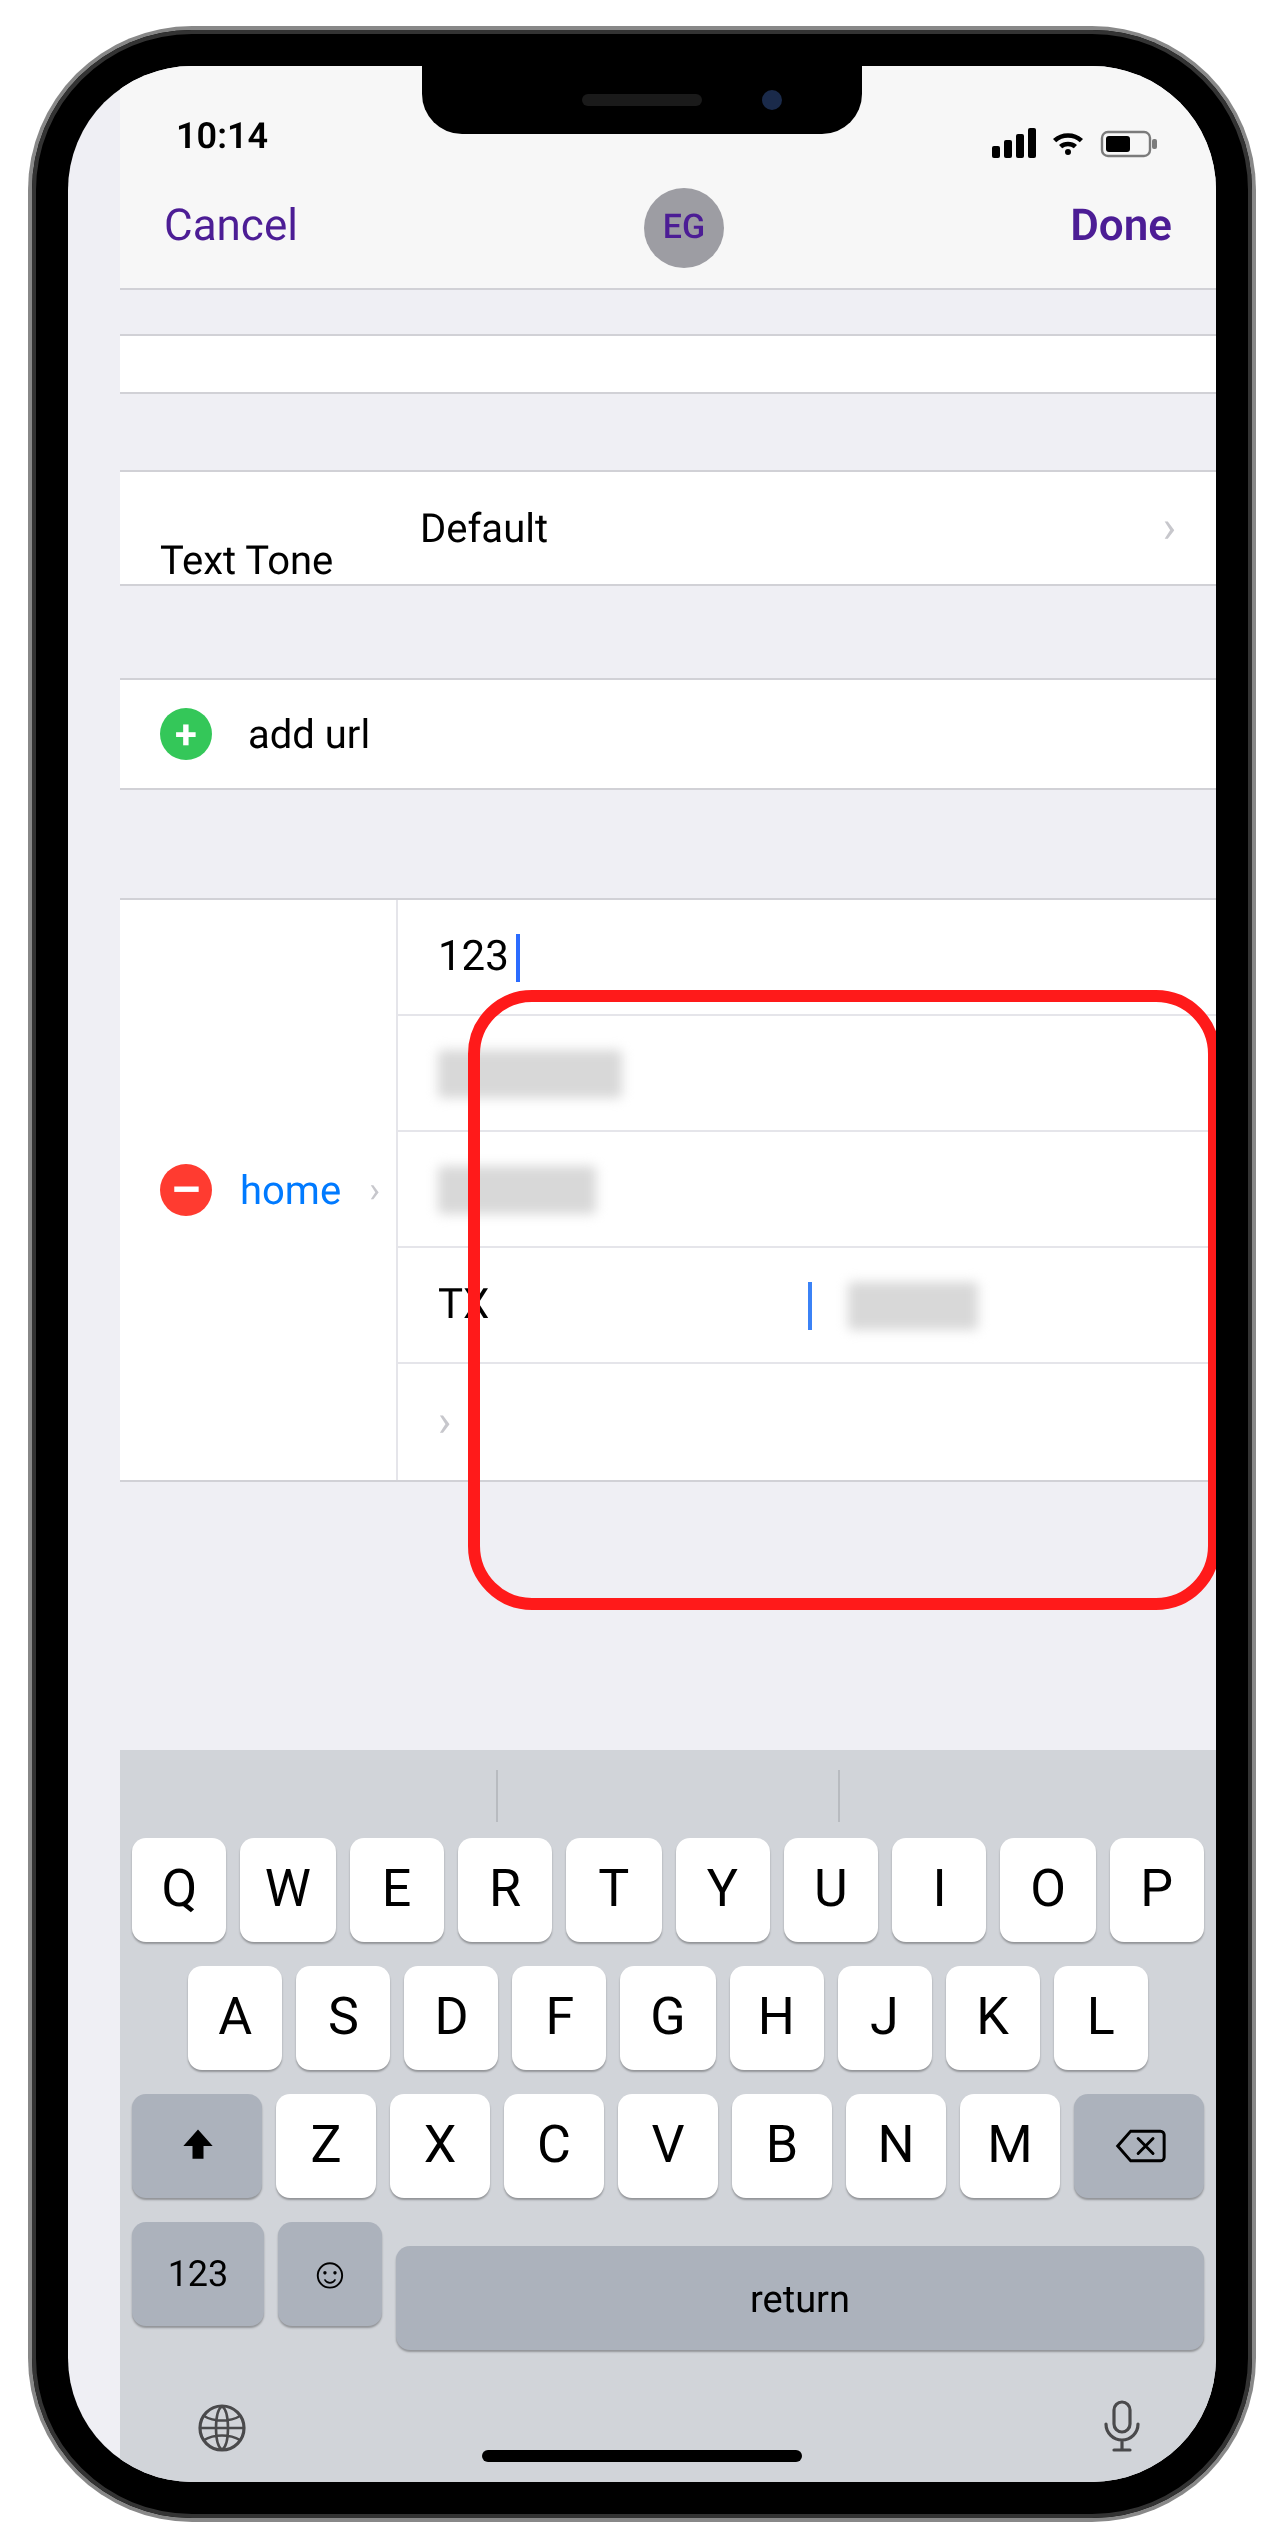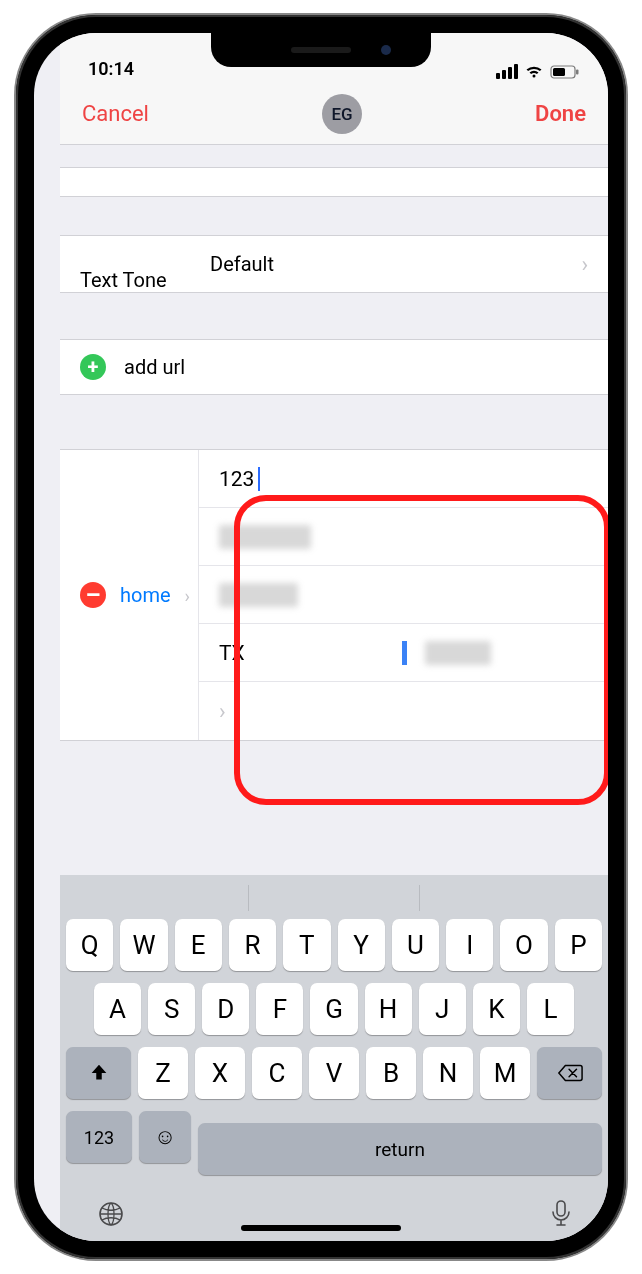--- a/index.html
+++ b/index.html
@@ -89,7 +89,7 @@
     padding: 0 22px;
     border-bottom: 1px solid #d1d1d6;
   }
-  .nav-link { color:#ef4444; font-size:22px; }
+  .nav-link { color:#4c1d95; font-size:22px; }
   .nav-done { font-weight:600; }
   .avatar {
     width:40px;height:40px;border-radius:50%;

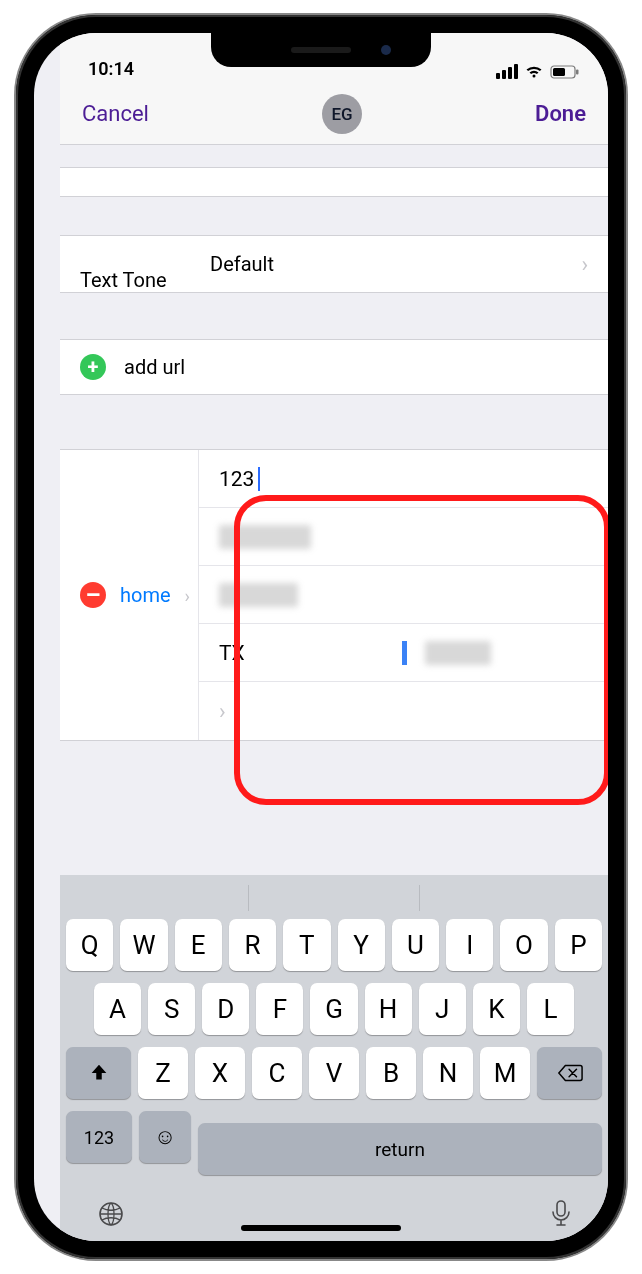--- a/index.html
+++ b/index.html
@@ -93,7 +93,7 @@
   .nav-done { font-weight:600; }
   .avatar {
     width:40px;height:40px;border-radius:50%;
-    background:#9d9da3;color:#0f172a;display:flex;align-items:center;
+    background:#9d9da3;color:#4c1d95;display:flex;align-items:center;
     justify-content:center;font-size:17px;font-weight:500;
   }
   

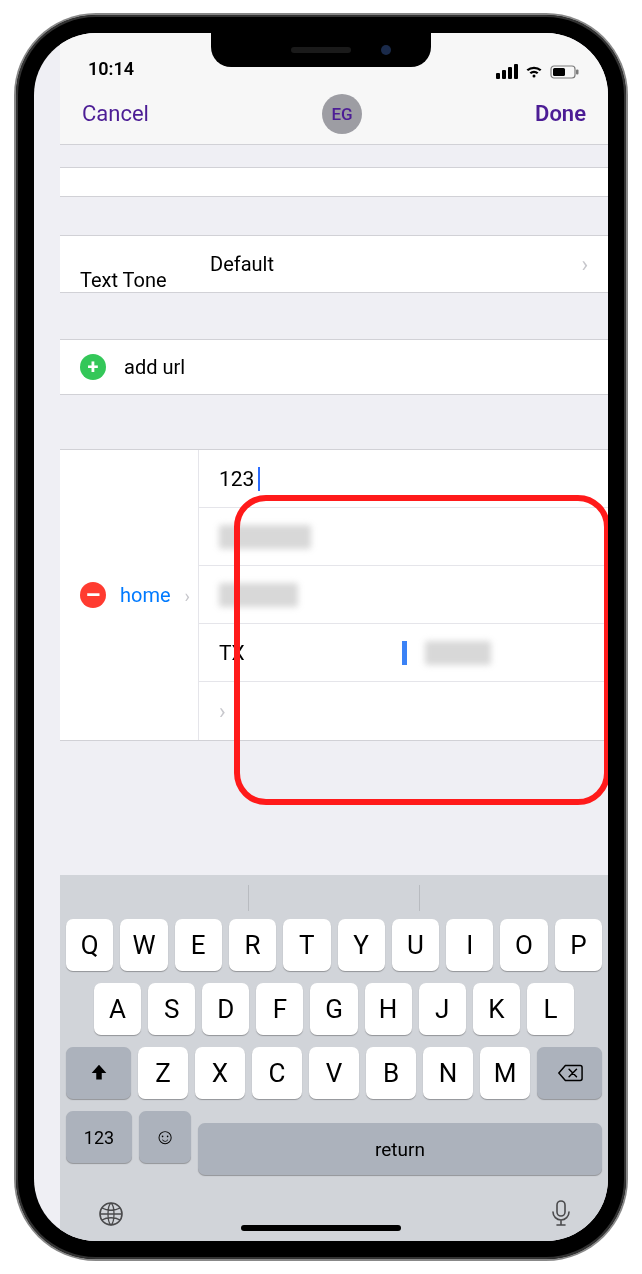--- a/index.html
+++ b/index.html
@@ -138,7 +138,7 @@
   .afield:last-child{border-bottom:none;}
   .split{display:flex;width:100%;}
   .split > div{flex:1;padding-right:10px;}
-  .split > div:first-child{border-right:5px solid #3b82f6;}
+  .split > div:first-child{border-right:2px solid #3b82f6;}
   .split > div:last-child{padding-left:18px;}
   .blur{
     display:inline-block;background:#d8d8d8;color:transparent;

